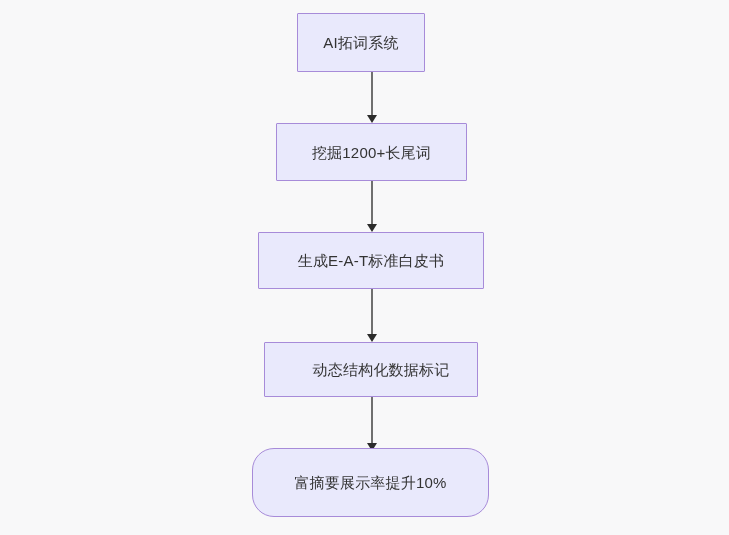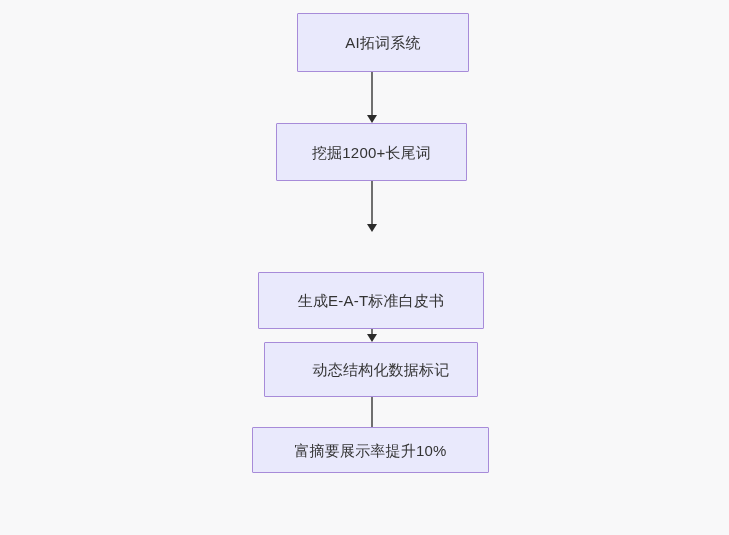--- a/index.html
+++ b/index.html
@@ -79,7 +79,7 @@
     <div class="edge-arrow" style="top: 46px;"></div>
   </div>
 
-  <div class="node" id="node-1" style="left: 297px; top: 13px; width: 172px; height: 59px;">
+  <div class="node" id="node-1" style="left: 297px; top: 13px; width: 128px; height: 59px;">
     <span class="node-label">AI拓词系统</span>
   </div>
   <div class="node" id="node-2" style="left: 276px; top: 123px; width: 191px; height: 58px; align-items: center;">

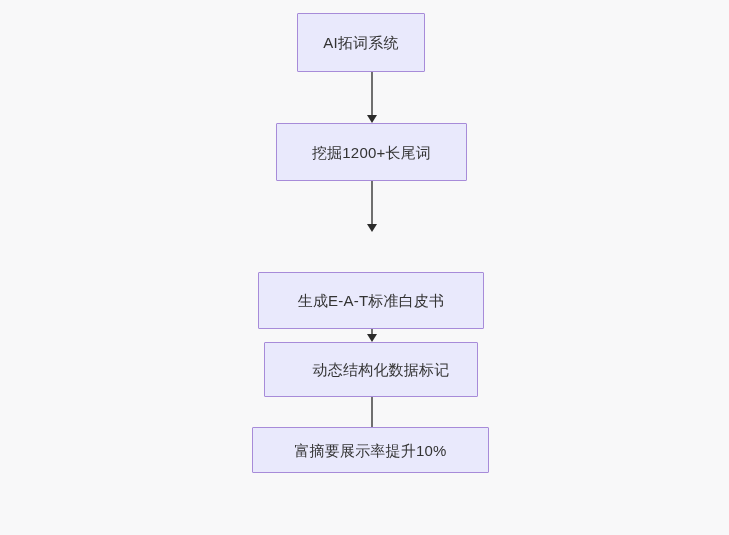--- a/index.html
+++ b/index.html
@@ -85,7 +85,7 @@
   <div class="node" id="node-2" style="left: 276px; top: 123px; width: 191px; height: 58px; align-items: center;">
     <span class="node-label">挖掘1200+长尾词</span>
   </div>
-  <div class="node" id="node-3" style="left: 258px; top: 232px; width: 226px; height: 57px; margin-top: 40px;">
+  <div class="node" id="node-3" style="left: 258px; top: 232px; width: 226px; height: 57px;">
     <span class="node-label">生成E-A-T标准白皮书</span>
   </div>
   <div class="node" id="node-4" style="left: 264px; top: 342px; width: 214px; height: 55px; padding-left: 20px;">

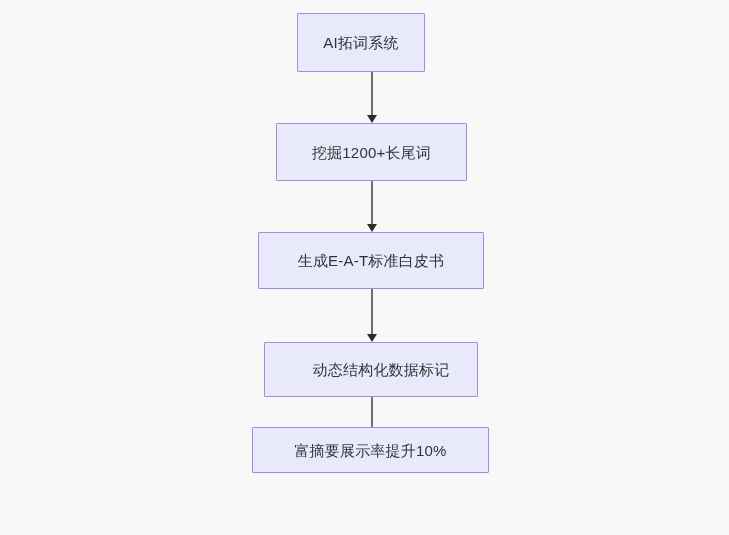--- a/index.html
+++ b/index.html
@@ -91,7 +91,7 @@
   <div class="node" id="node-4" style="left: 264px; top: 342px; width: 214px; height: 55px; padding-left: 20px;">
     <span class="node-label">动态结构化数据标记</span>
   </div>
-  <div class="node" id="node-5" style="left: 252px; top: 427px; width: 237px; height: 46px;">
+  <div class="node" id="node-5" style="left: 252px; top: 448px; width: 237px; height: 69px; border-radius: 22px;">
     <span class="node-label">富摘要展示率提升10%</span>
   </div>
 

